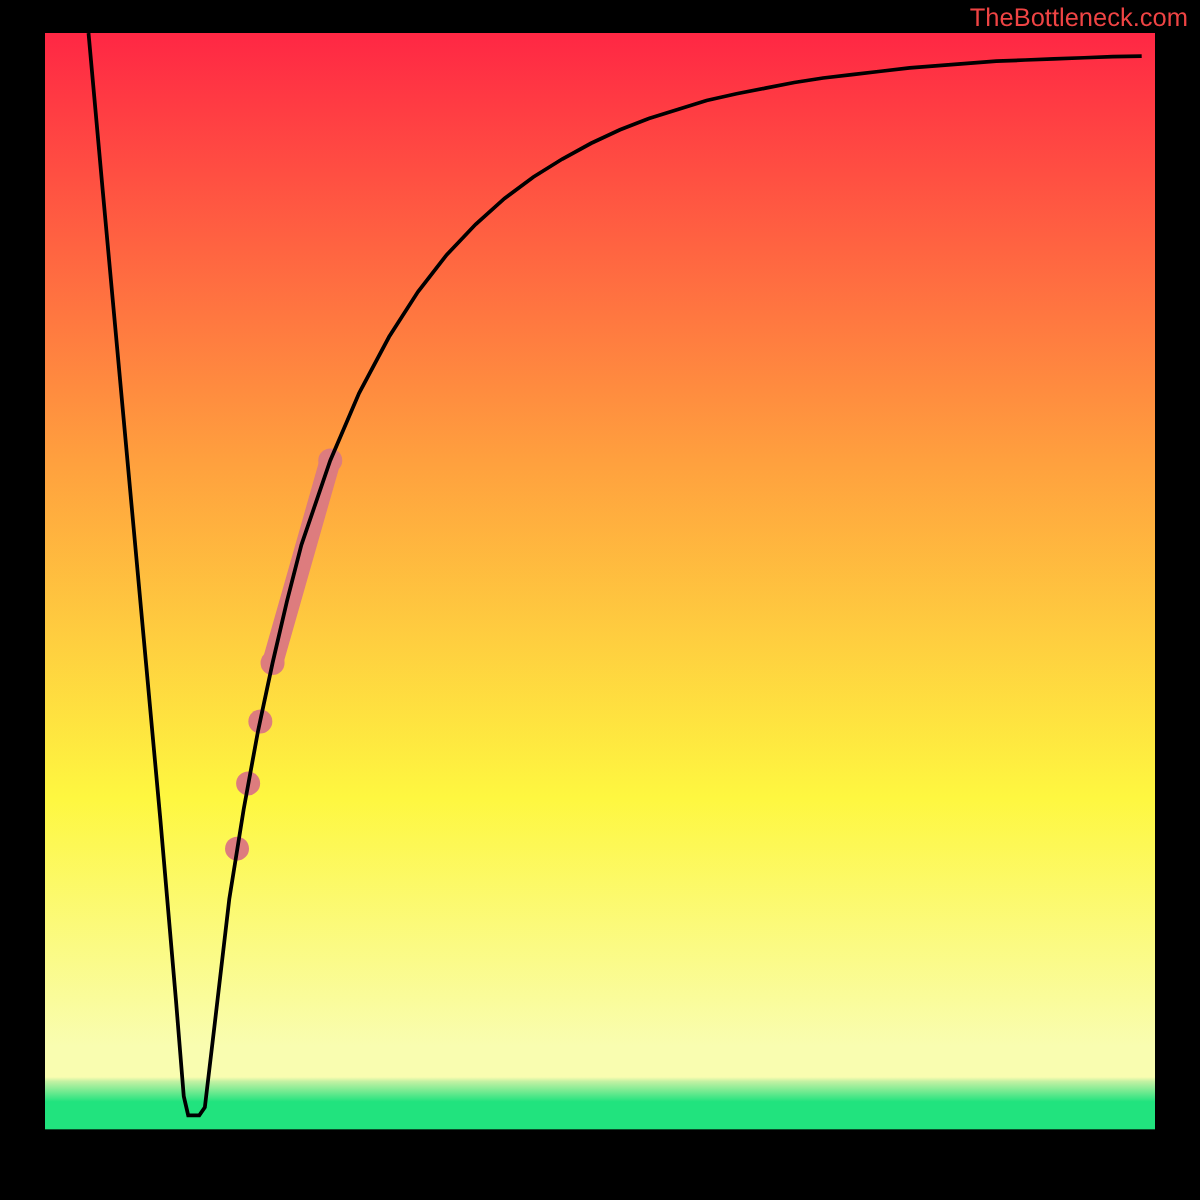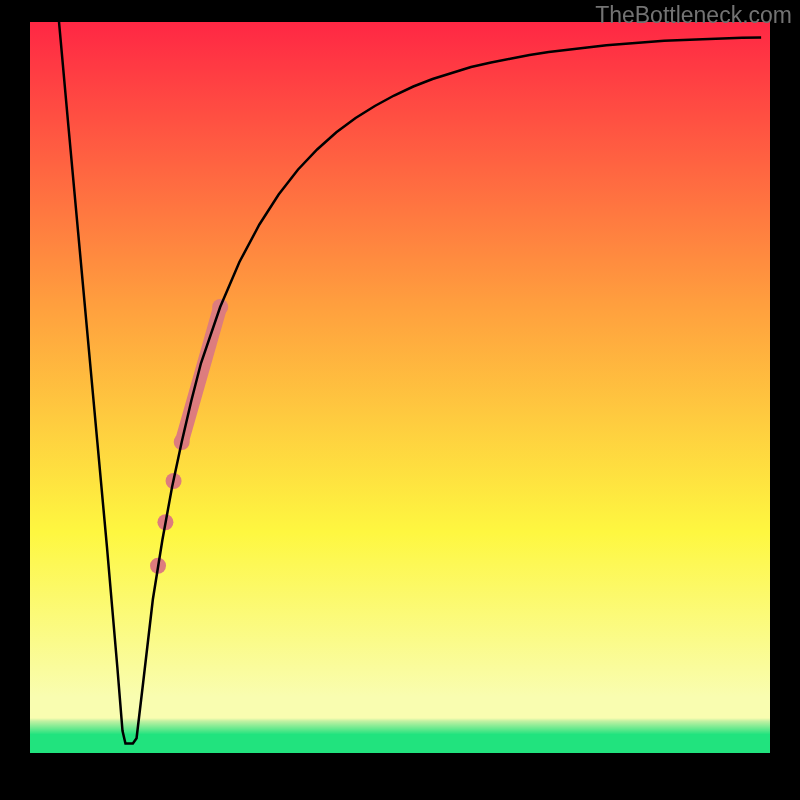--- a/index.html
+++ b/index.html
@@ -15,8 +15,8 @@
     position: absolute;
     top: 2px;
     right: 8px;
-    color: #737373;
-    font-size: 23px;
+    color: #ef4444;
+    font-size: 17px;
     z-index: 10;
   }
   svg {

